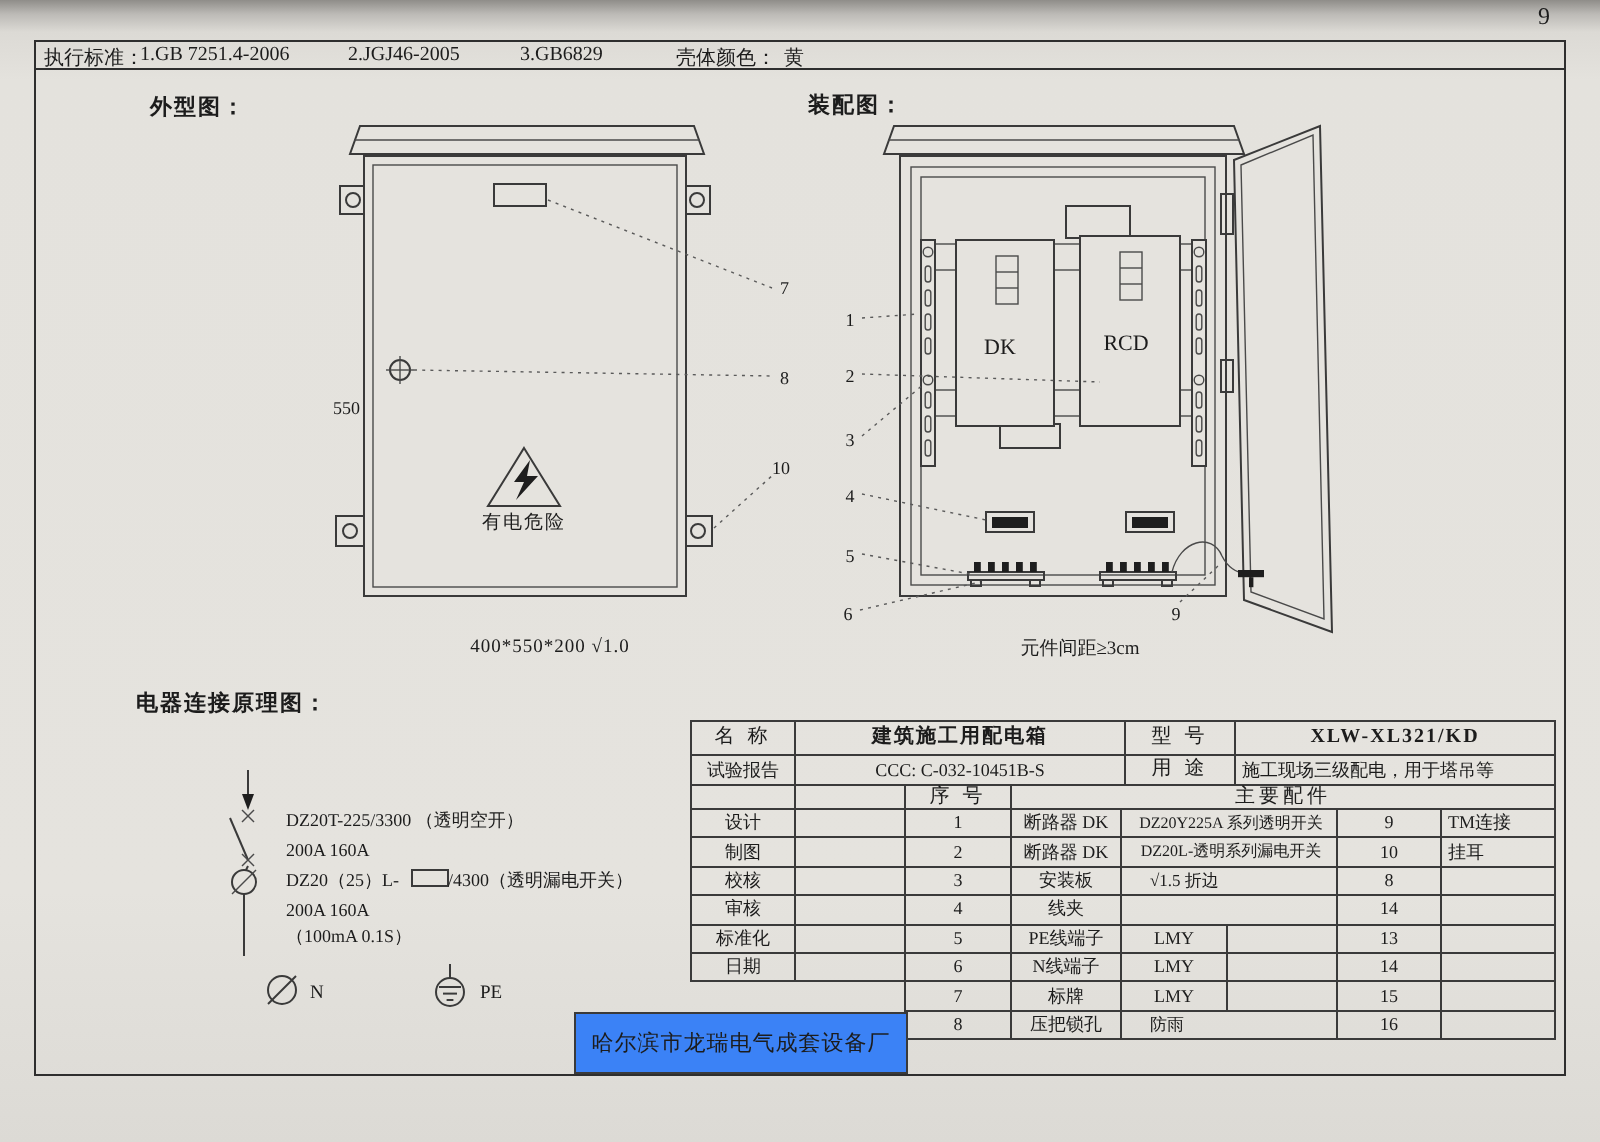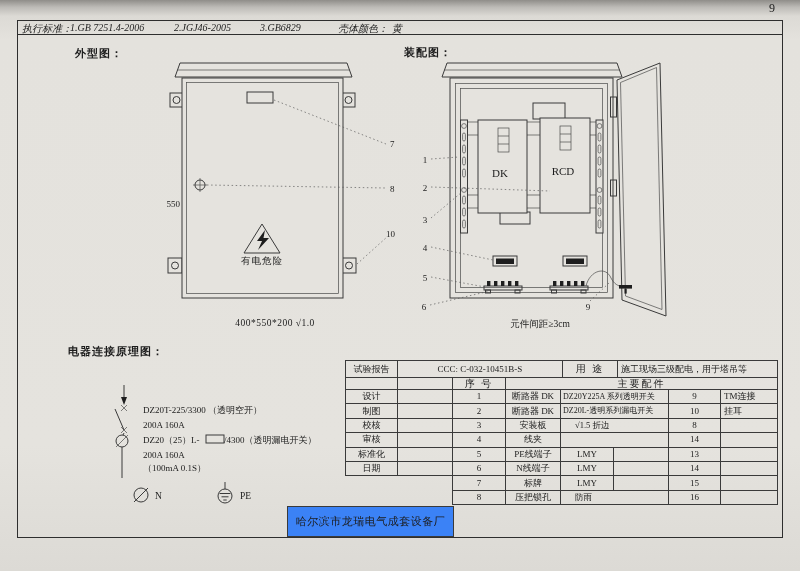--- a/index.html
+++ b/index.html
@@ -17,7 +17,6 @@
   .frame{
     position:absolute;left:17px;top:20px;width:764px;height:516px;
     border:1.5px solid #2e2e2e;
-    font-style:italic;
   }
   .hdr-strip{
     position:absolute;left:0;top:0;width:100%;height:13px;

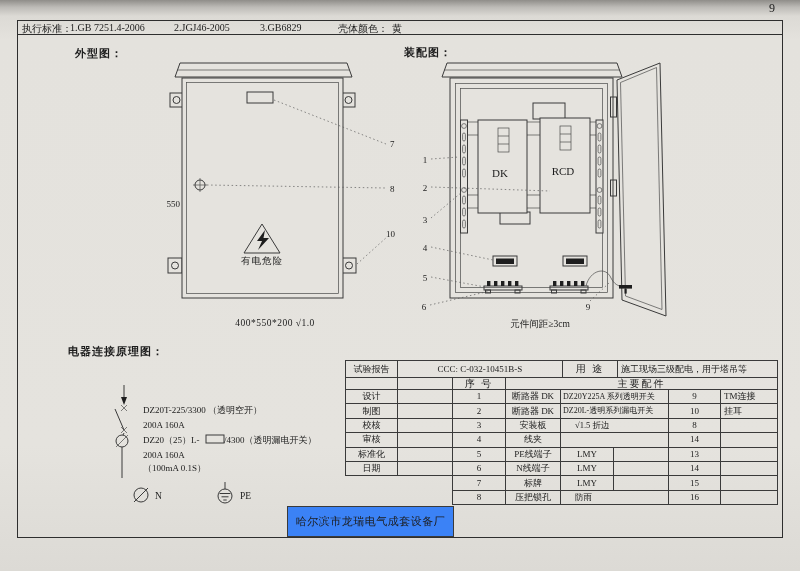--- a/index.html
+++ b/index.html
@@ -283,6 +283,12 @@
         <col style="width:160px">
       </colgroup>
     <tbody>
+        <tr>
+      <td class="sp1">名  称</td>
+      <td class="bold">建筑施工用配电箱</td>
+      <td class="sp1">型  号</td>
+      <td class="bold">XLW-XL321/KD</td>
+    </tr>
     <tr>
       <td>试验报告</td>
       <td>CCC: C-032-10451B-S</td>

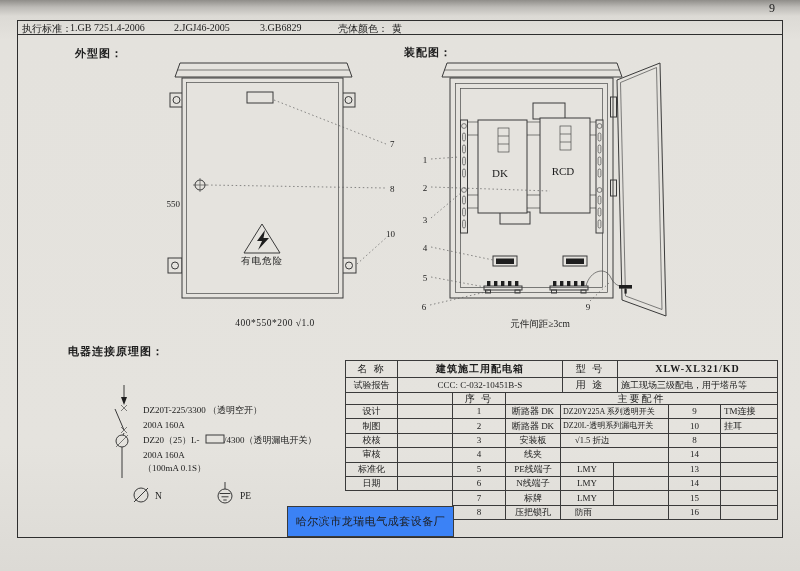--- a/index.html
+++ b/index.html
@@ -48,7 +48,7 @@
   .bold{font-weight:bold;font-size:10px;letter-spacing:1px;}
   .sp1{letter-spacing:2px;font-size:10px;}
   .laln{text-align:left;padding-left:3px;}
-  .desc{font-size:8px;text-align:left;padding-left:2px;}
+  .desc{font-size:8px;text-align:center;padding-left:2px;}
   .pl14{text-align:left;padding-left:14px;font-size:8.5px;}
   .noborder{border:none;}
   .company{

